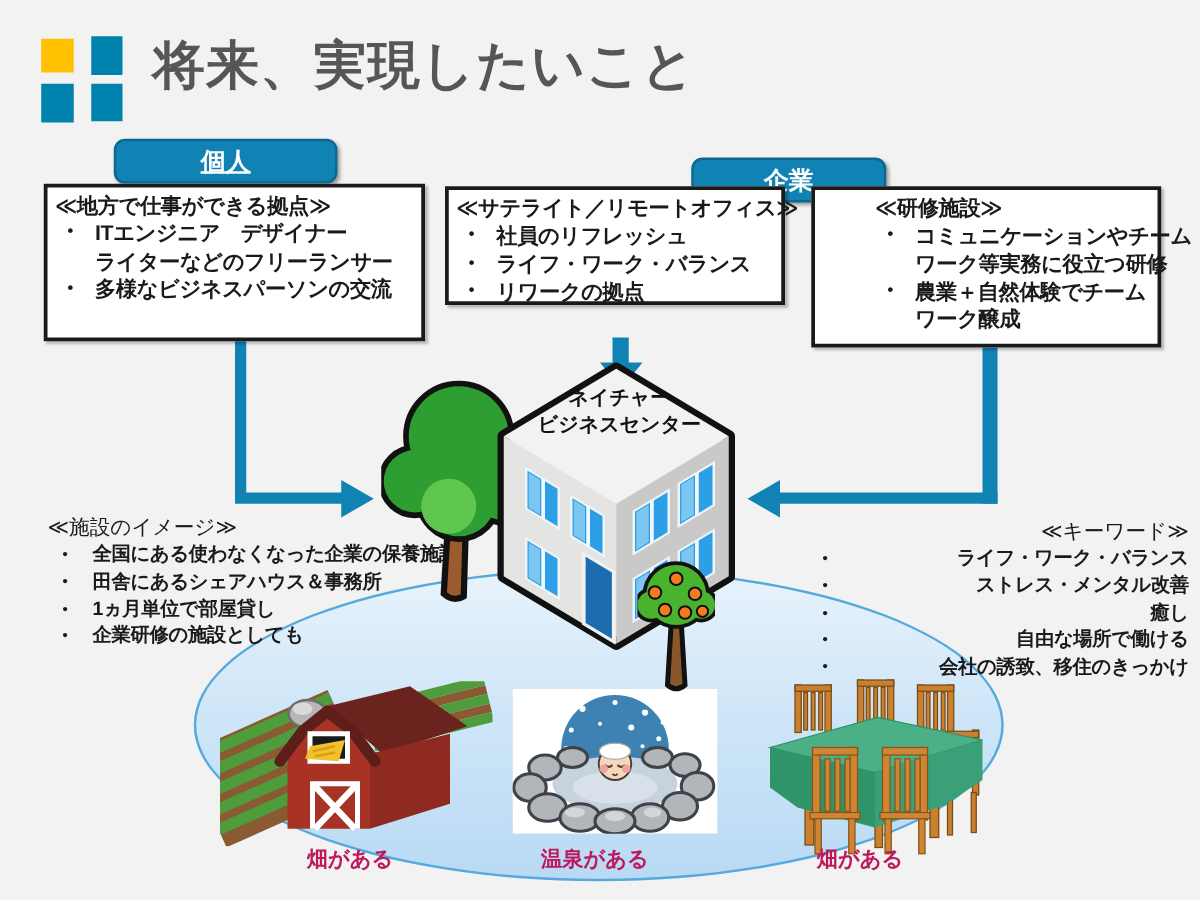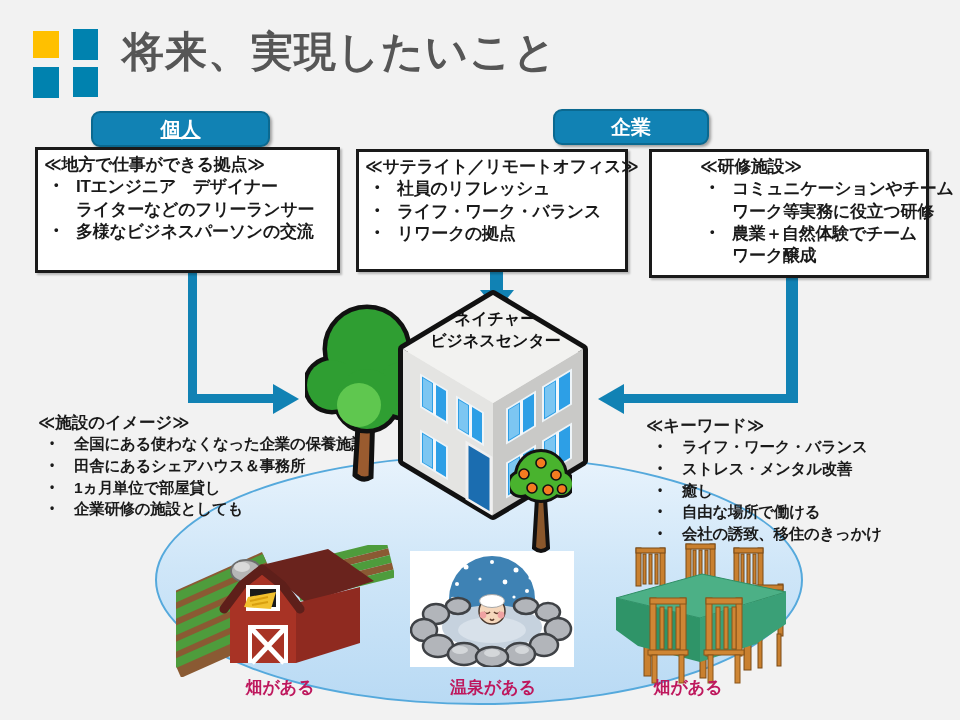--- a/index.html
+++ b/index.html
@@ -29,7 +29,7 @@
     box-sizing:border-box;
   }
   .tab.t1{left:91px;top:111px;width:179px;text-decoration:underline;}
-  .tab.t2{left:553px;top:109px;width:156px;}
+  .tab.t2{left:553px;top:126px;width:156px;}
   
   .tbox{
     position:absolute;background:#fff;border:3px solid var(--box-border,#1a1a1a);

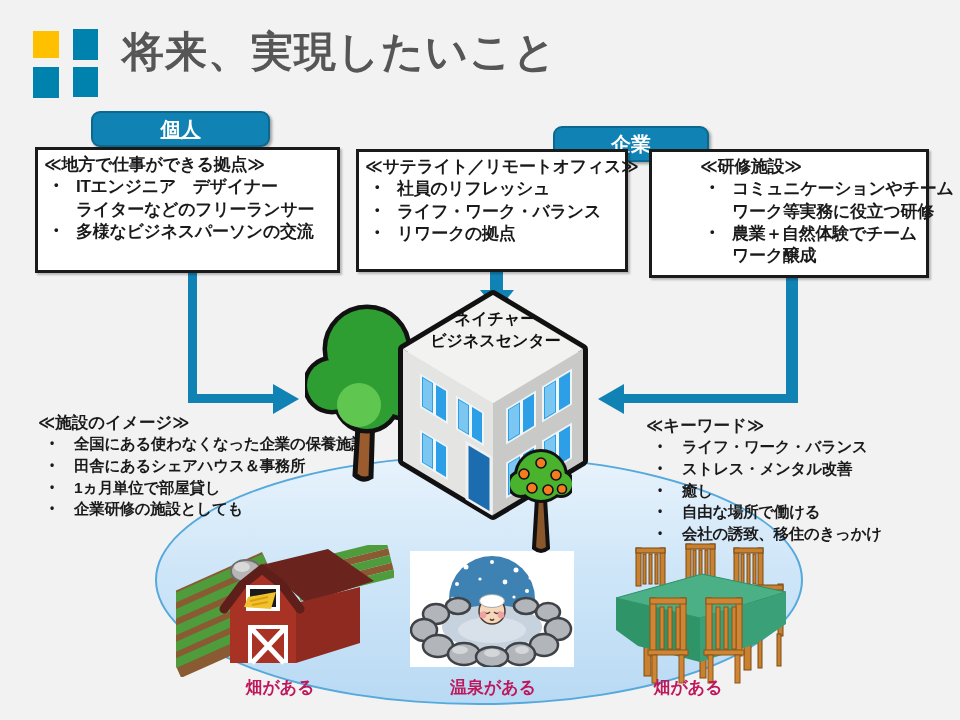--- a/index.html
+++ b/index.html
@@ -36,7 +36,7 @@
     box-sizing:border-box;padding:4px 6px;box-shadow:2px 2px 2px rgba(0,0,0,.25);
   }
   .tbox.b1{left:35px;top:147px;width:305px;height:126px;}
-  .tbox.b2{left:356px;top:149px;width:272px;height:123px;}
+  .tbox.b2{left:356px;top:149px;width:272px;height:95px;}
   .tbox.b3{left:649px;top:149px;width:280px;height:129px;padding-left:48px;}
   .tbox .hd{font-size:17px;font-weight:bold;line-height:1.32;white-space:nowrap;letter-spacing:-0.3px;}
   .tbox .li,.tbox .cont{position:relative;padding-left:32px;font-size:17px;font-weight:bold;line-height:1.3;white-space:nowrap;letter-spacing:-0.3px;}

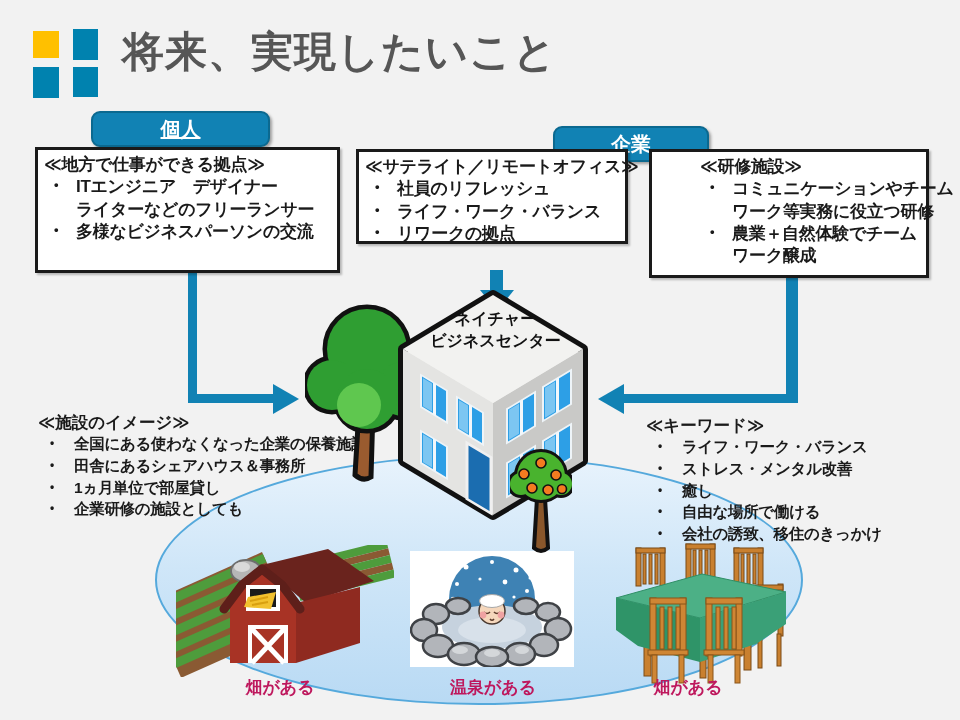--- a/index.html
+++ b/index.html
@@ -43,7 +43,7 @@
   .tbox .li::before{content:"•";position:absolute;left:10px;top:1px;font-size:13px;}
   
   .sidelist{position:absolute;}
-  .sidelist .hd{font-size:16.5px;font-weight:bold;line-height:1.35;}
+  .sidelist .hd{font-size:16.5px;font-weight:normal;line-height:1.35;}
   .sidelist .li{position:relative;padding-left:36px;font-size:15.5px;font-weight:bold;line-height:1.4;white-space:nowrap;letter-spacing:-0.3px;}
   .sidelist .li::before{content:"•";position:absolute;left:12px;top:2px;font-size:12px;}
   .sidelist.left{left:38px;top:411px;width:340px;}

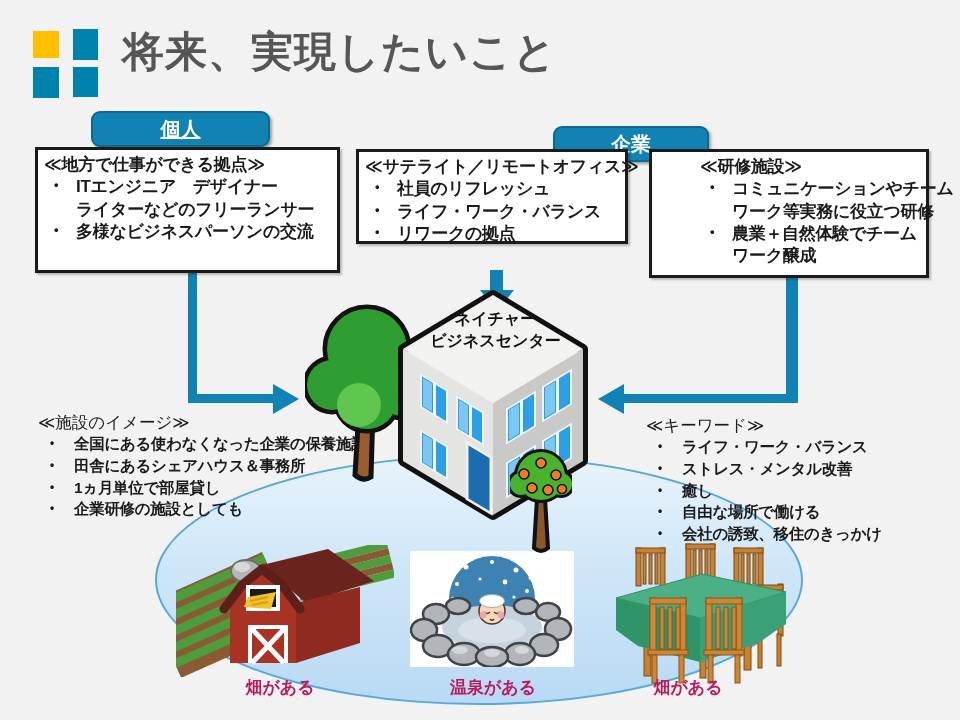--- a/index.html
+++ b/index.html
@@ -47,7 +47,7 @@
   .sidelist .li{position:relative;padding-left:36px;font-size:15.5px;font-weight:bold;line-height:1.4;white-space:nowrap;letter-spacing:-0.3px;}
   .sidelist .li::before{content:"•";position:absolute;left:12px;top:2px;font-size:12px;}
   .sidelist.left{left:38px;top:411px;width:340px;}
-  .sidelist.right{left:646px;top:414px;width:305px;}
+  .sidelist.right{left:646px;top:414px;width:305px;text-align:right;}
   
   .av,.ah{position:absolute;background:var(--accent,#1182b4);}
   .head{position:absolute;width:0;height:0;}

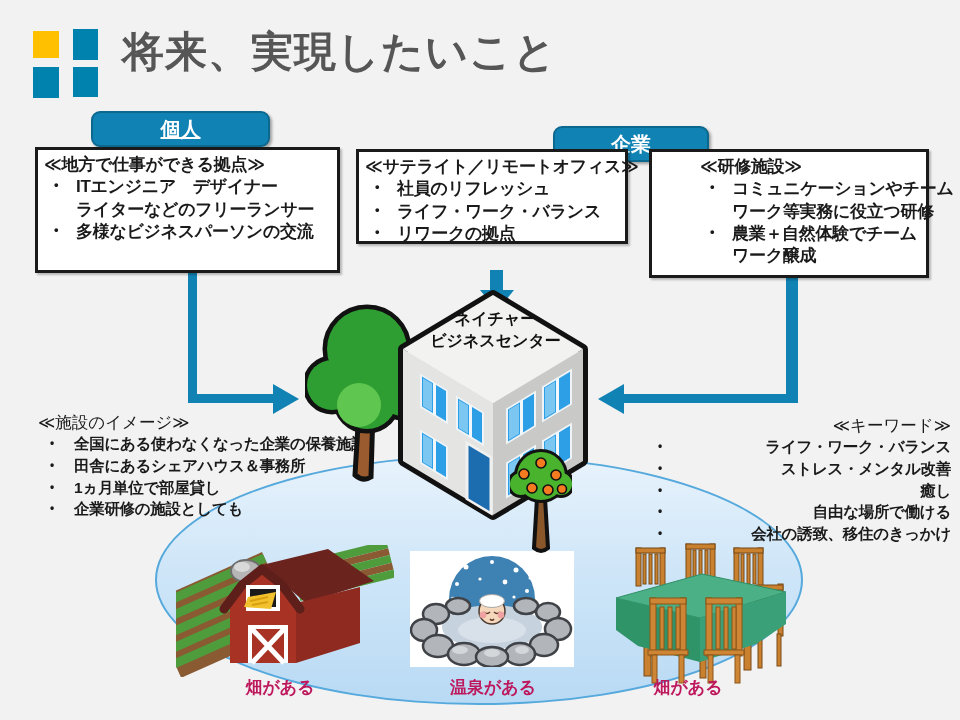--- a/index.html
+++ b/index.html
@@ -81,7 +81,7 @@
   
   .caption{position:absolute;top:676px;font-size:17px;font-weight:bold;text-align:center;color:#be185d;}
   .cap1{left:205px;width:150px;}
-  .cap2{left:418px;width:150px;}
+  .cap2{left:401px;width:150px;}
   .cap3{left:613px;width:150px;}
 </style>
 </head>

